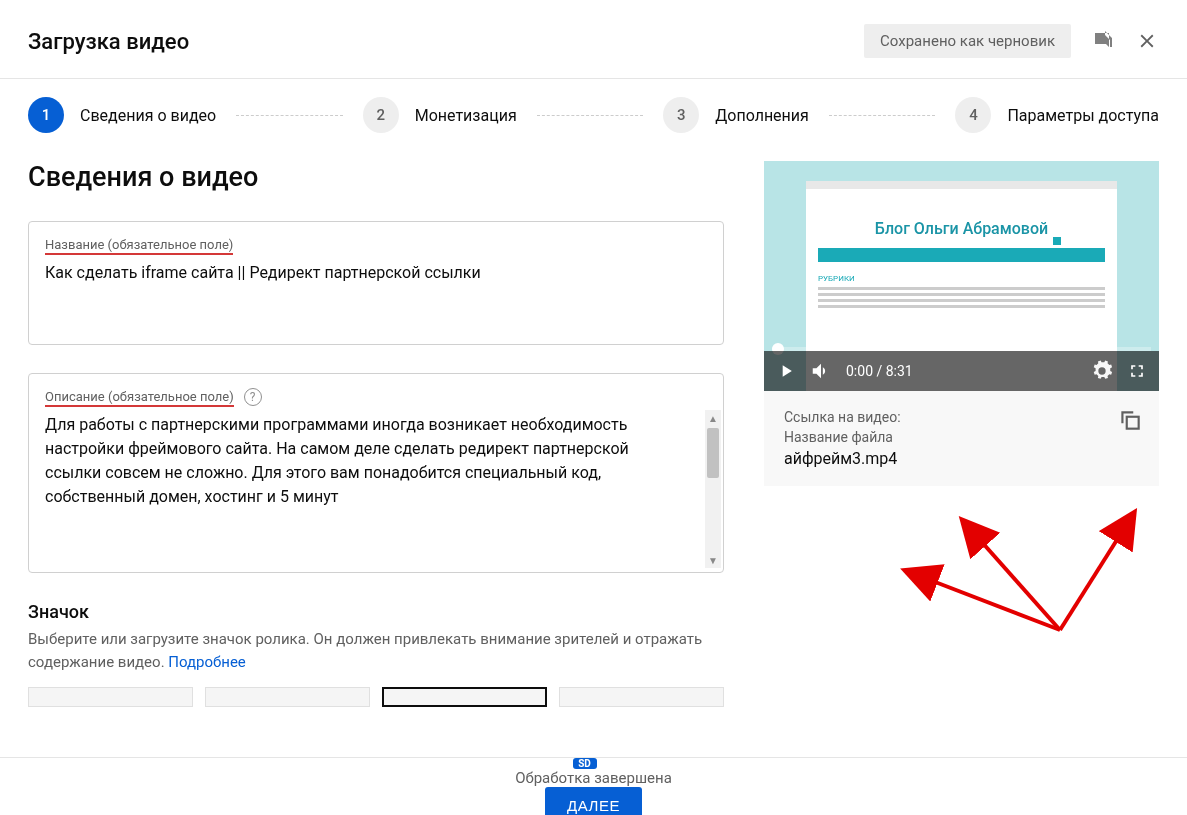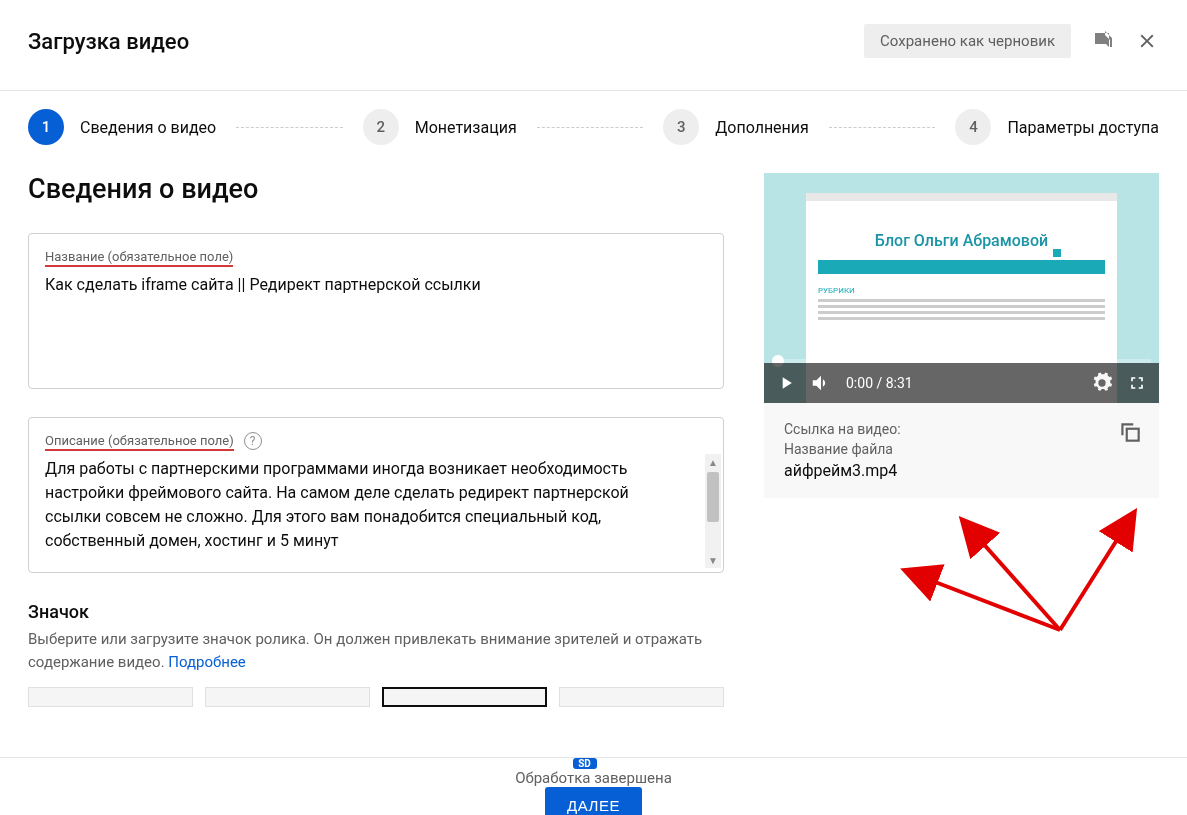--- a/index.html
+++ b/index.html
@@ -5,7 +5,7 @@
 * { box-sizing: border-box; margin: 0; padding: 0; }
 body { font-family: Roboto, Arial, sans-serif; color: #0d0d0d; background: #fff; width: 1187px; height: 815px; overflow: hidden; position: relative; }
 
-.header { display: flex; align-items: center; justify-content: space-between; padding: 24px 28px 32px 28px; border-bottom: 1px solid #e5e5e5; }
+.header { display: flex; align-items: center; justify-content: space-between; padding: 24px 28px 20px 28px; border-bottom: 1px solid #e5e5e5; }
 .header-title { font-size: 22px; font-weight: 500; color: #0d0d0d; }
 .header-right { display: flex; align-items: center; gap: 20px; }
 .draft-badge { background: #eeeeee; padding: 8px 16px; font-size: 15px; color: #606060; border-radius: 2px; }

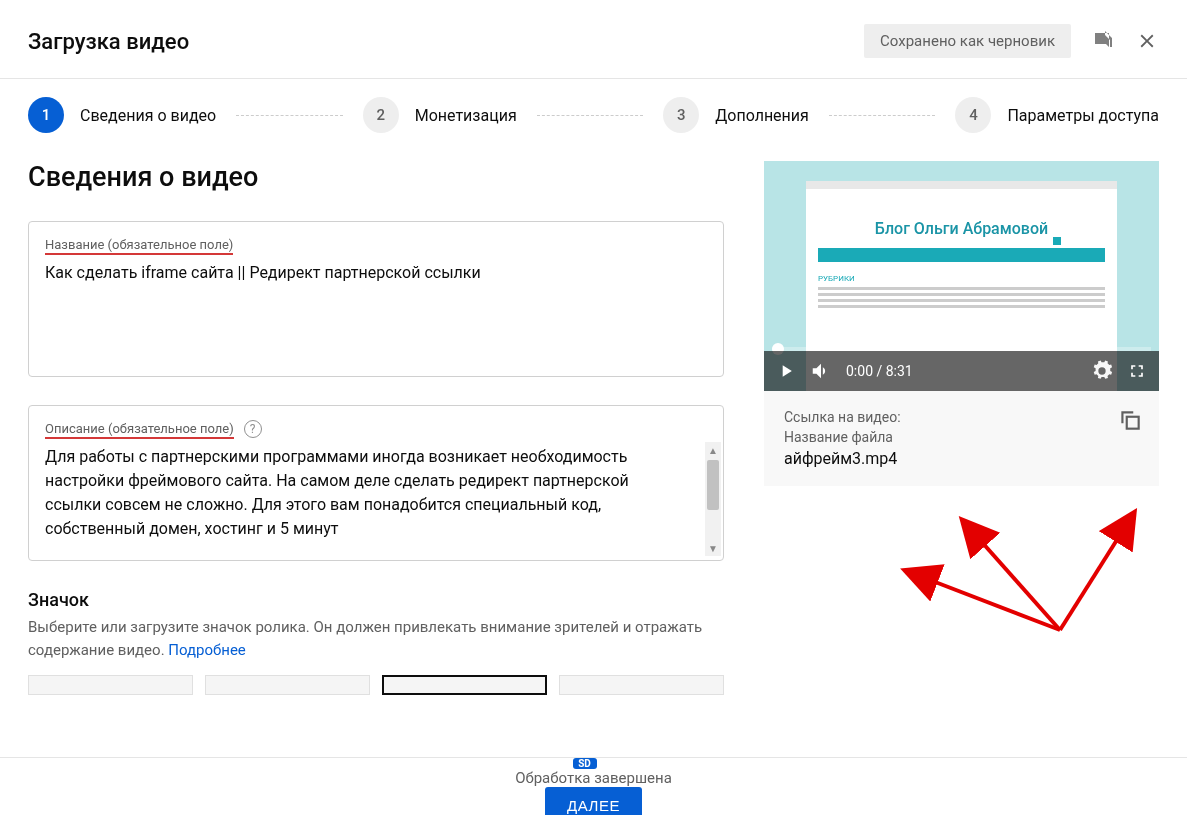--- a/index.html
+++ b/index.html
@@ -29,7 +29,7 @@
 .field-label { font-size: 13px; color: #606060; margin-bottom: 6px; display: inline-block; }
 .field-label.underline { border-bottom: 2px solid #d43838; padding-bottom: 1px; }
 .field-value { font-size: 16px; color: #0d0d0d; line-height: 1.5; width: 100%; border: none; outline: none; resize: none; font-family: inherit; }
-.field-title-box { height: 156px; }
+.field-title-box { height: 124px; }
 .field-desc-box { height: 156px; display: flex; flex-direction: column; position: relative; }
 .desc-textarea { flex: 1; overflow-y: scroll; padding-right: 20px; }
 .help-icon { display: inline-flex; width: 18px; height: 18px; border: 1.5px solid #909090; border-radius: 50%; align-items: center; justify-content: center; font-size: 12px; color: #909090; margin-left: 6px; vertical-align: middle; }

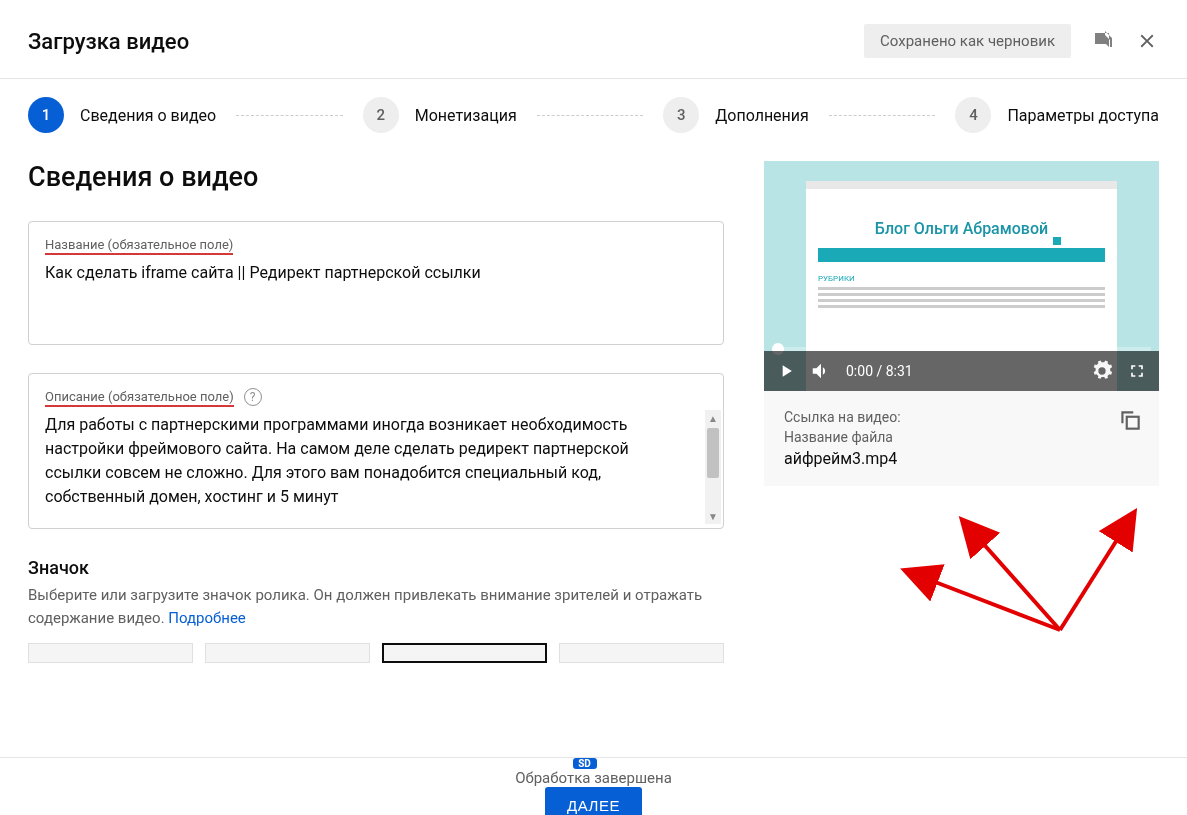--- a/index.html
+++ b/index.html
@@ -30,7 +30,7 @@
 .field-label.underline { border-bottom: 2px solid #d43838; padding-bottom: 1px; }
 .field-value { font-size: 16px; color: #0d0d0d; line-height: 1.5; width: 100%; border: none; outline: none; resize: none; font-family: inherit; }
 .field-title-box { height: 124px; }
-.field-desc-box { height: 156px; display: flex; flex-direction: column; position: relative; }
+.field-desc-box { height: 200px; display: flex; flex-direction: column; position: relative; }
 .desc-textarea { flex: 1; overflow-y: scroll; padding-right: 20px; }
 .help-icon { display: inline-flex; width: 18px; height: 18px; border: 1.5px solid #909090; border-radius: 50%; align-items: center; justify-content: center; font-size: 12px; color: #909090; margin-left: 6px; vertical-align: middle; }
 

